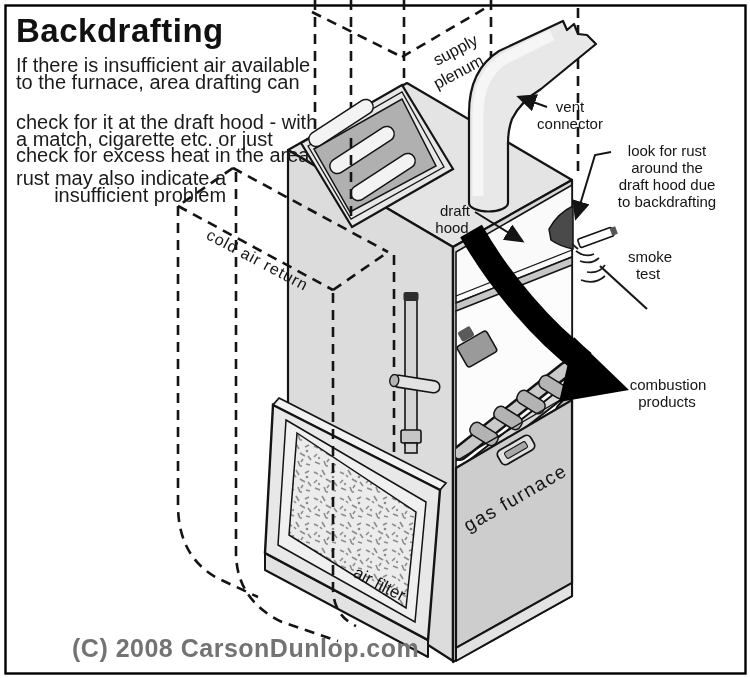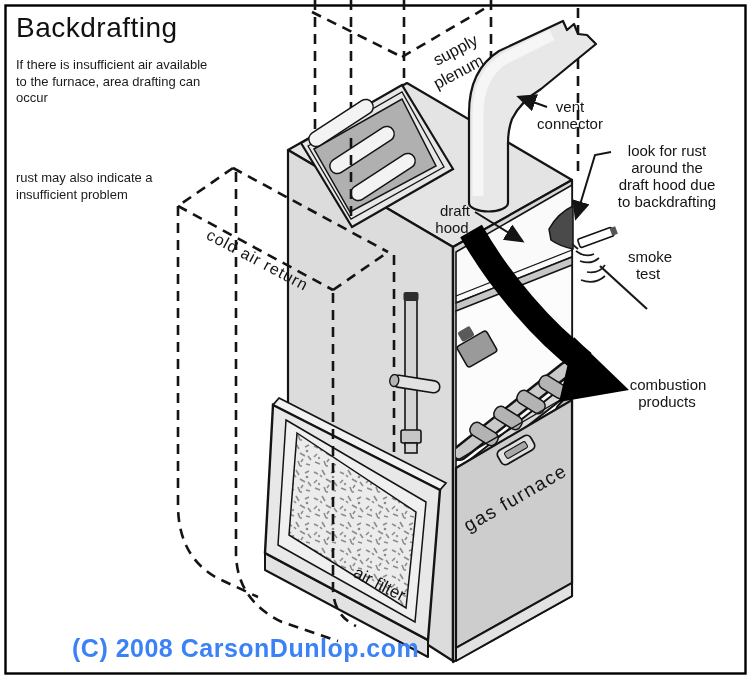--- a/index.html
+++ b/index.html
@@ -6,7 +6,7 @@
   .page{position:relative;width:750px;height:678px;background:#ffffff;overflow:hidden;
         font-family:"Liberation Sans",sans-serif;}
   .page svg{position:absolute;left:0;top:0;}
-  .title{position:absolute;left:16px;top:12px;font-size:28px;font-weight:400;color:#111;
+  .title{position:absolute;left:16px;top:12px;font-size:33px;font-weight:700;color:#111;
          letter-spacing:.5px;z-index:2;}
   .para{position:absolute;left:16px;font-size:13px;line-height:16.5px;color:#1b1b1b;z-index:2;}
   .p1{top:57px;} .p2{top:114px;} .p3{top:170px;}

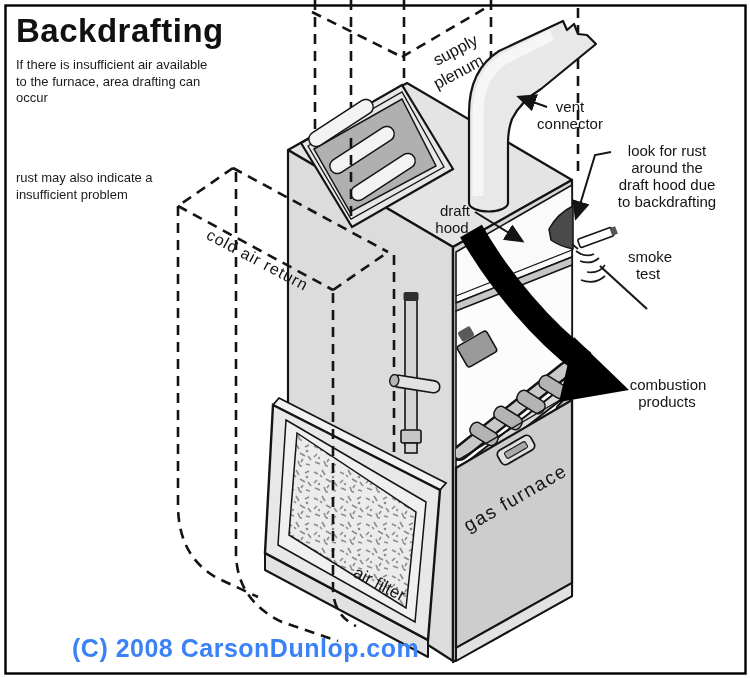--- a/index.html
+++ b/index.html
@@ -8,7 +8,7 @@
   .page svg{position:absolute;left:0;top:0;}
   .title{position:absolute;left:16px;top:12px;font-size:33px;font-weight:700;color:#111;
          letter-spacing:.5px;z-index:2;}
-  .para{position:absolute;left:16px;font-size:13px;line-height:16.5px;color:#1b1b1b;z-index:2;}
+  .para{position:absolute;left:16px;font-size:20px;line-height:16.5px;color:#1b1b1b;z-index:2;}
   .p1{top:57px;} .p2{top:114px;} .p3{top:170px;}
   .copyright{position:absolute;left:72px;top:634px;font-size:25px;font-weight:700;
              color:#3b82f6;letter-spacing:.5px;z-index:2;text-align:center;}

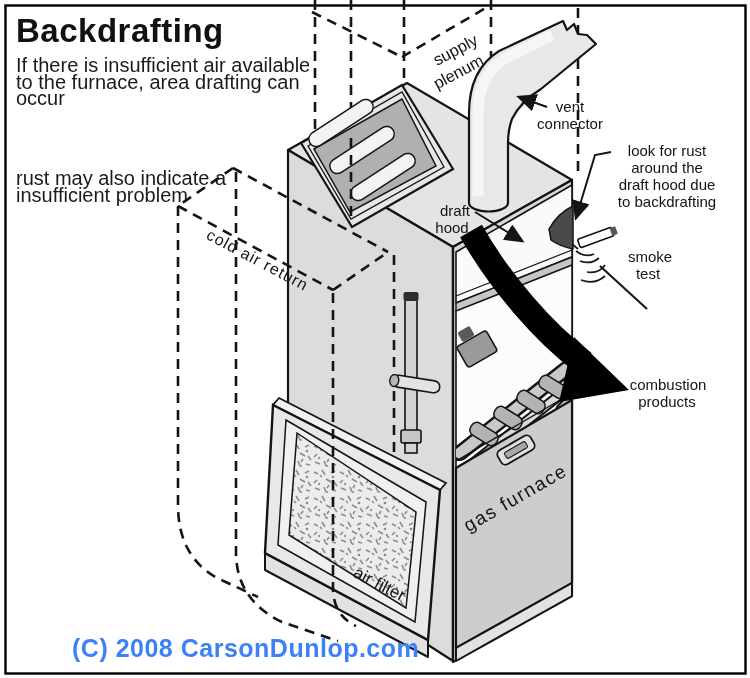--- a/index.html
+++ b/index.html
@@ -198,7 +198,6 @@
 <div class="para p1">
   <div>If there is insufficient air available</div>
   <div>to the furnace, area drafting can</div>
-  <div>occur</div>
 </div>
 
 

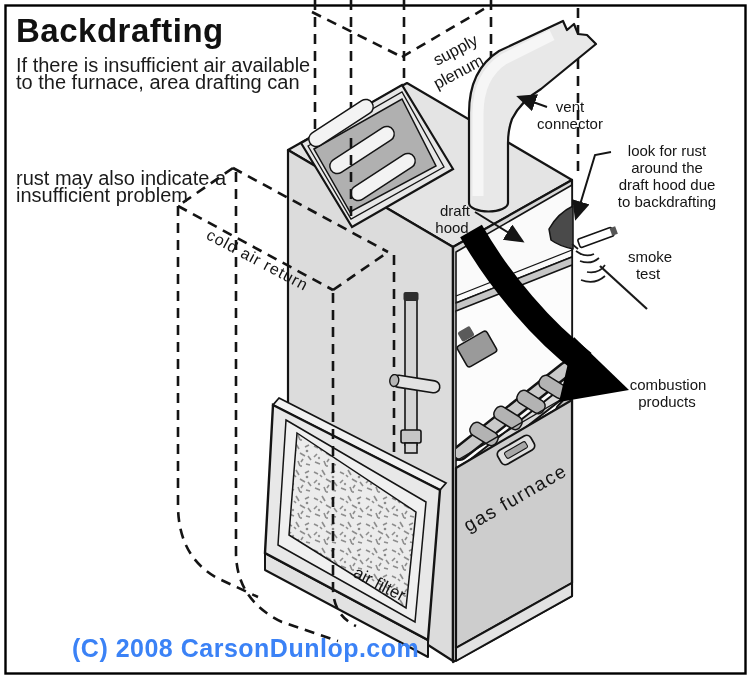--- a/index.html
+++ b/index.html
@@ -200,6 +200,11 @@
   <div>to the furnace, area drafting can</div>
 </div>
 
+<div class="para p2">
+  <div>check for it at the draft hood - with</div>
+  <div>a match, cigarette etc. or just</div>
+  <div>check for excess heat in the area</div>
+</div>
 
 <div class="para p3">
   <div>rust may also indicate a</div>

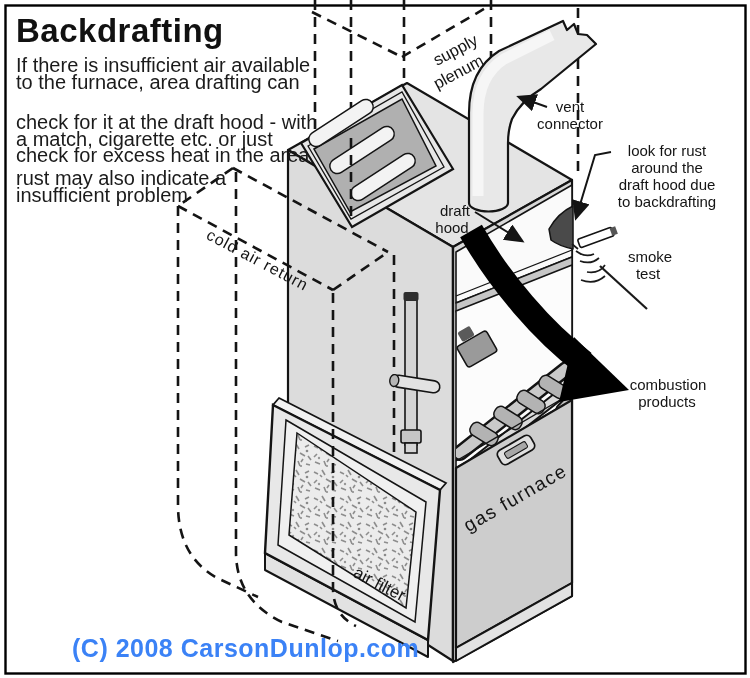--- a/index.html
+++ b/index.html
@@ -9,7 +9,7 @@
   .title{position:absolute;left:16px;top:12px;font-size:33px;font-weight:700;color:#111;
          letter-spacing:.5px;z-index:2;}
   .para{position:absolute;left:16px;font-size:20px;line-height:16.5px;color:#1b1b1b;z-index:2;}
-  .p1{top:57px;} .p2{top:114px;} .p3{top:170px;}
+  .p1{top:57px;} .p2{top:114px;} .p3{top:170px;text-align:right;}
   .copyright{position:absolute;left:72px;top:634px;font-size:25px;font-weight:700;
              color:#3b82f6;letter-spacing:.5px;z-index:2;text-align:center;}
   .dash{stroke:#141414;stroke-width:2.6;stroke-dasharray:10 7;fill:none;}

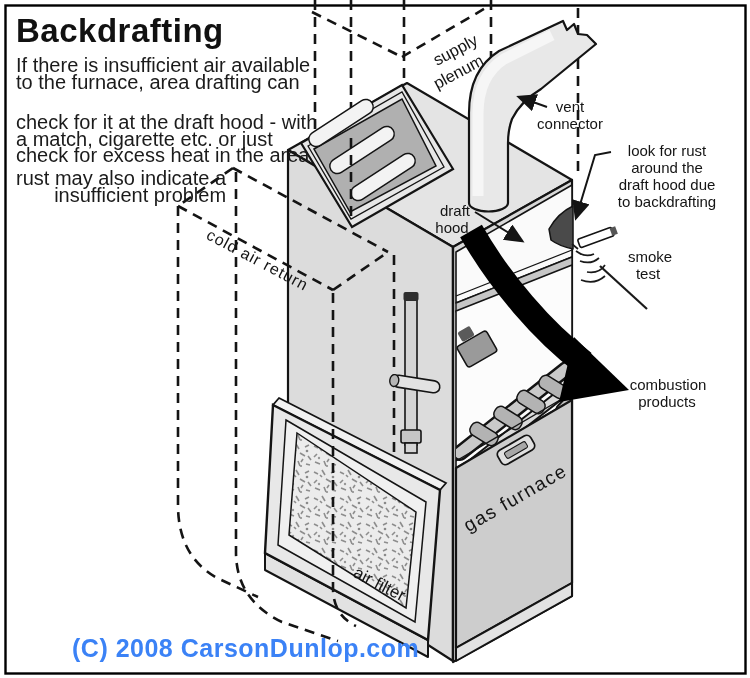--- a/index.html
+++ b/index.html
@@ -11,7 +11,7 @@
   .para{position:absolute;left:16px;font-size:20px;line-height:16.5px;color:#1b1b1b;z-index:2;}
   .p1{top:57px;} .p2{top:114px;} .p3{top:170px;text-align:right;}
   .copyright{position:absolute;left:72px;top:634px;font-size:25px;font-weight:700;
-             color:#3b82f6;letter-spacing:.5px;z-index:2;text-align:center;}
+             color:#737373;letter-spacing:.5px;z-index:2;text-align:center;}
   .dash{stroke:#141414;stroke-width:2.6;stroke-dasharray:10 7;fill:none;}
   .ln{stroke:#141414;fill:none;}
   text{font-family:"Liberation Sans",sans-serif;fill:#141414;}

